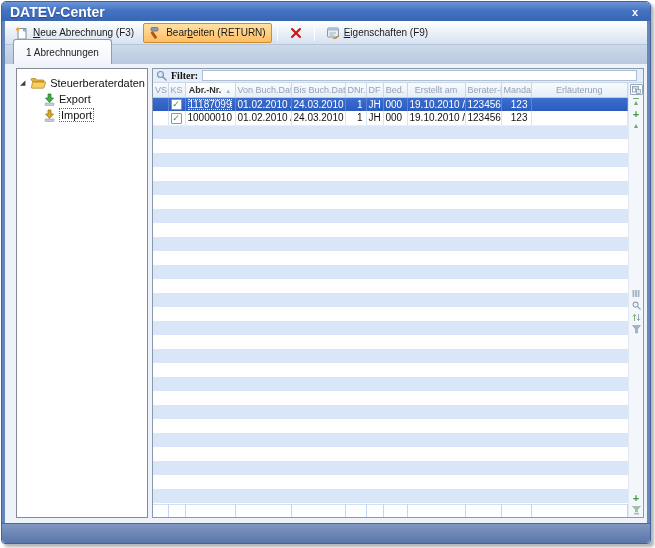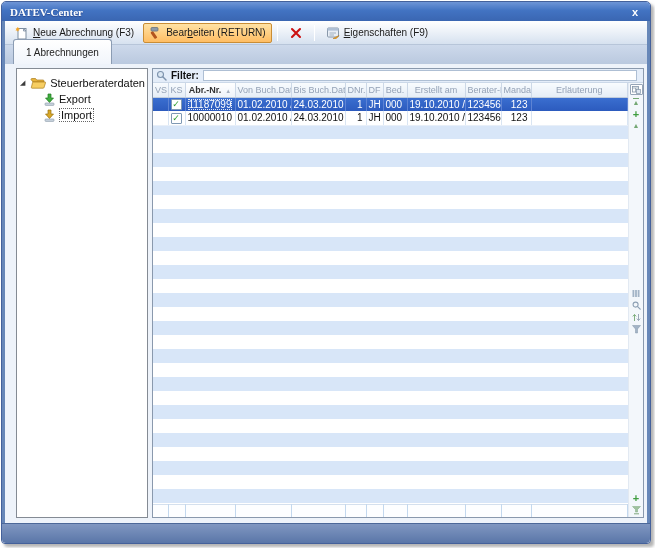--- a/index.html
+++ b/index.html
@@ -12,8 +12,8 @@
   .titlebar { height:19px; flex:0 0 19px;
     background:linear-gradient(#6e95d6,#4273c2 45%,#3a66b2);
     display:flex; align-items:center; padding:0 8px; }
-  .title-text { color:#fff; font-size:11px; font-weight:bold; flex:1;
-    text-shadow:0 1px 1px rgba(0,0,60,.35);font-family:Liberation Serif, serif; }
+  .title-text { color:#fff; font-size:14px; font-weight:bold; flex:1;
+    text-shadow:0 1px 1px rgba(0,0,60,.35); }
   .close-btn { color:#fff; font-size:11px; font-weight:bold; cursor:default;
     padding:0 4px; line-height:14px; }
   .frame { flex:1; display:flex; flex-direction:column; overflow:hidden;

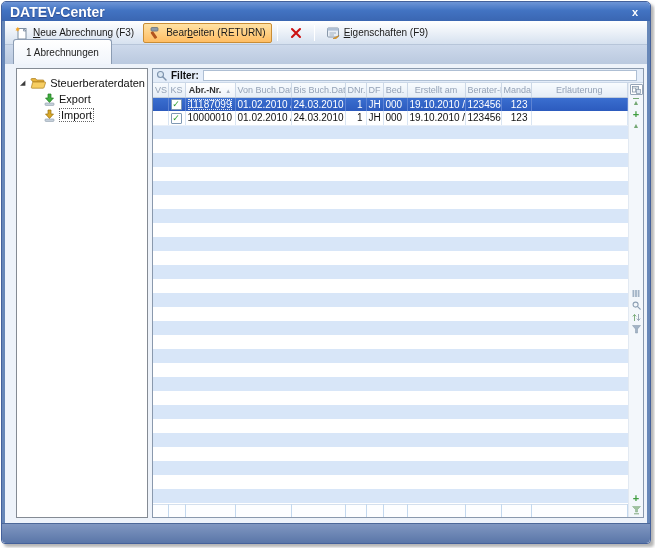--- a/index.html
+++ b/index.html
@@ -64,7 +64,7 @@
   .filter-row { height:14px; flex:0 0 14px; background:#e4edf9;
     display:flex; align-items:center; gap:4px; padding:0 3px;
     border-bottom:1px solid #cbd8e8; }
-  .filter-label { font-size:10px; font-weight:bold; color:#111; }
+  .filter-label { font-size:10px; font-weight:bold; color:#111;font-family:Liberation Serif, serif; }
   .filter-input { flex:1; height:11px; border:1px solid #aebfd4;
     background:#fff; font-size:9px; margin-right:3px; padding:0 2px; }
 

